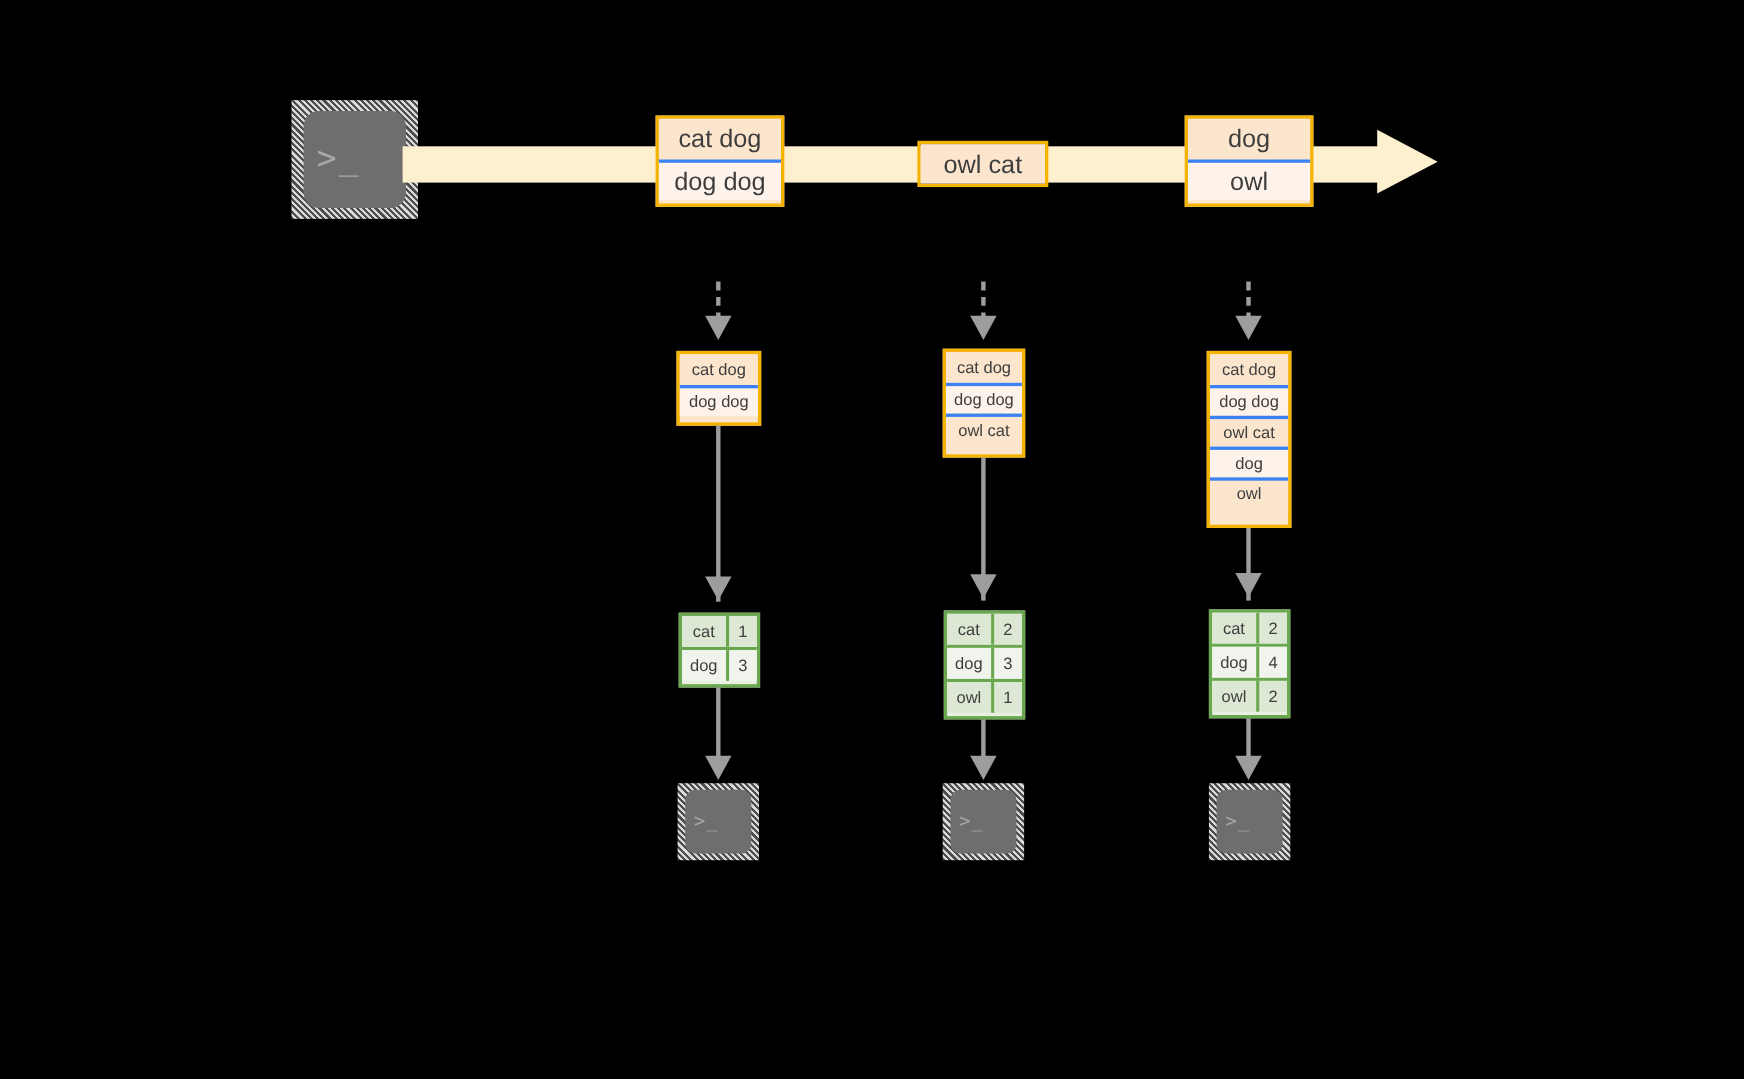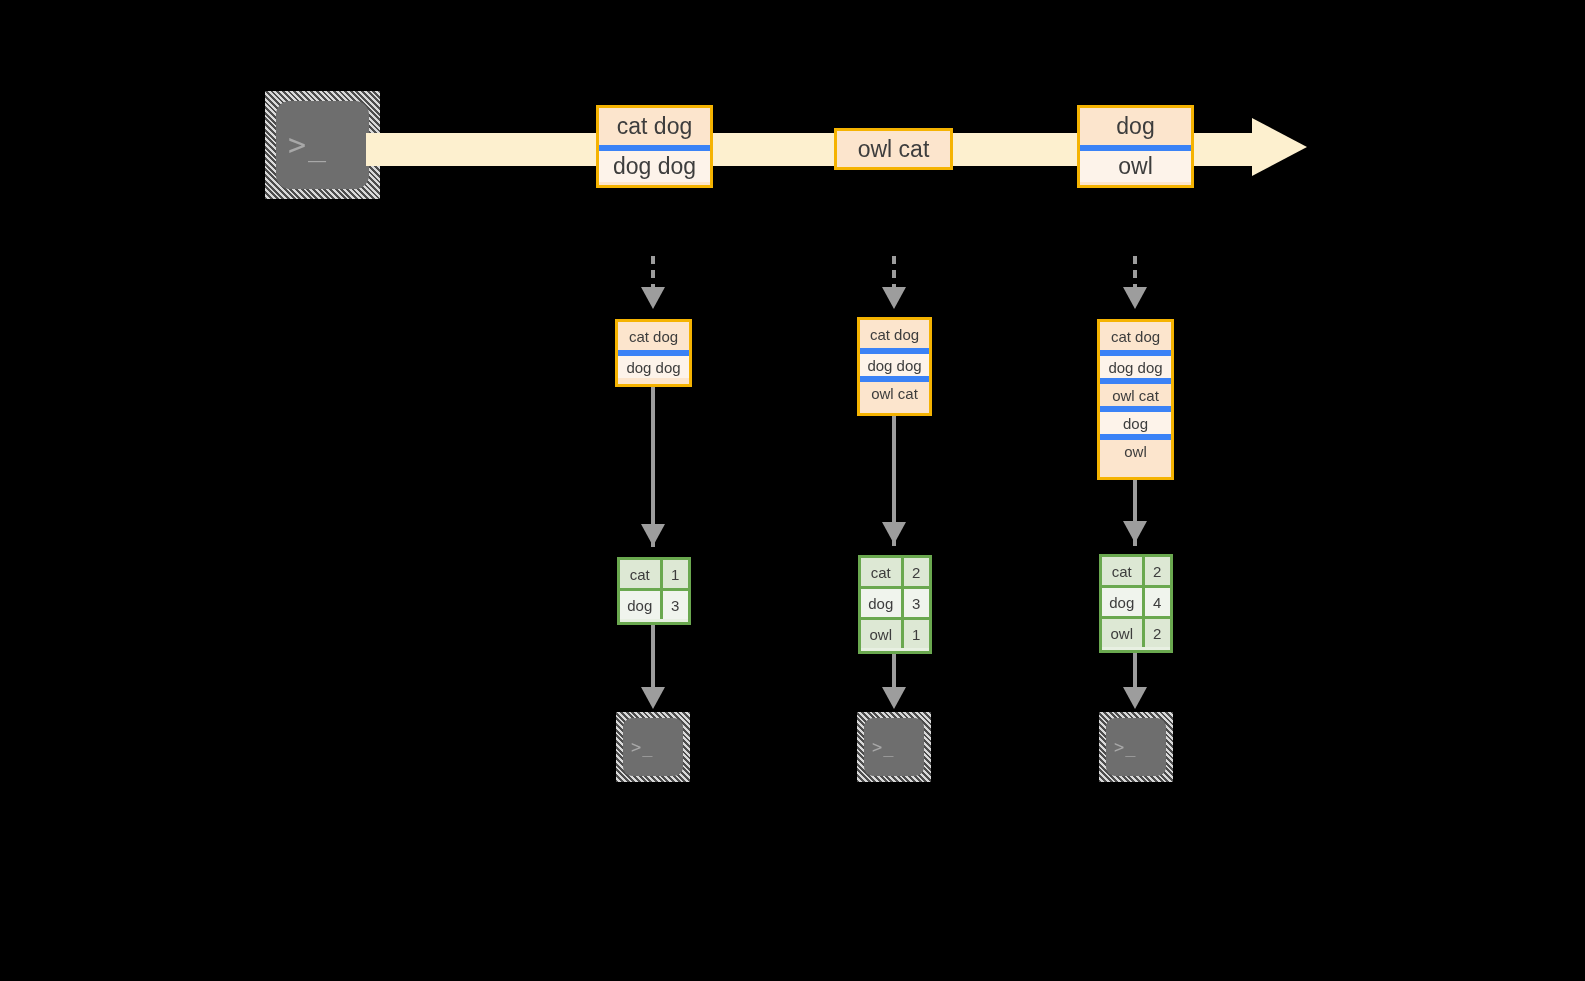--- a/index.html
+++ b/index.html
@@ -88,7 +88,7 @@
   }
   .rec-row.alt  { background: #fce5cd; }
   .rec-row.alt2 { background: #fdf3ea; }
-  .rec-row + .rec-row { border-top: 6px solid #3b82f6; text-align: center; }
+  .rec-row + .rec-row { border-top: 3px solid #3b82f6; text-align: center; }
 
   
   .rec-big .rec-row { height: 37px; font-size: 23px; }

